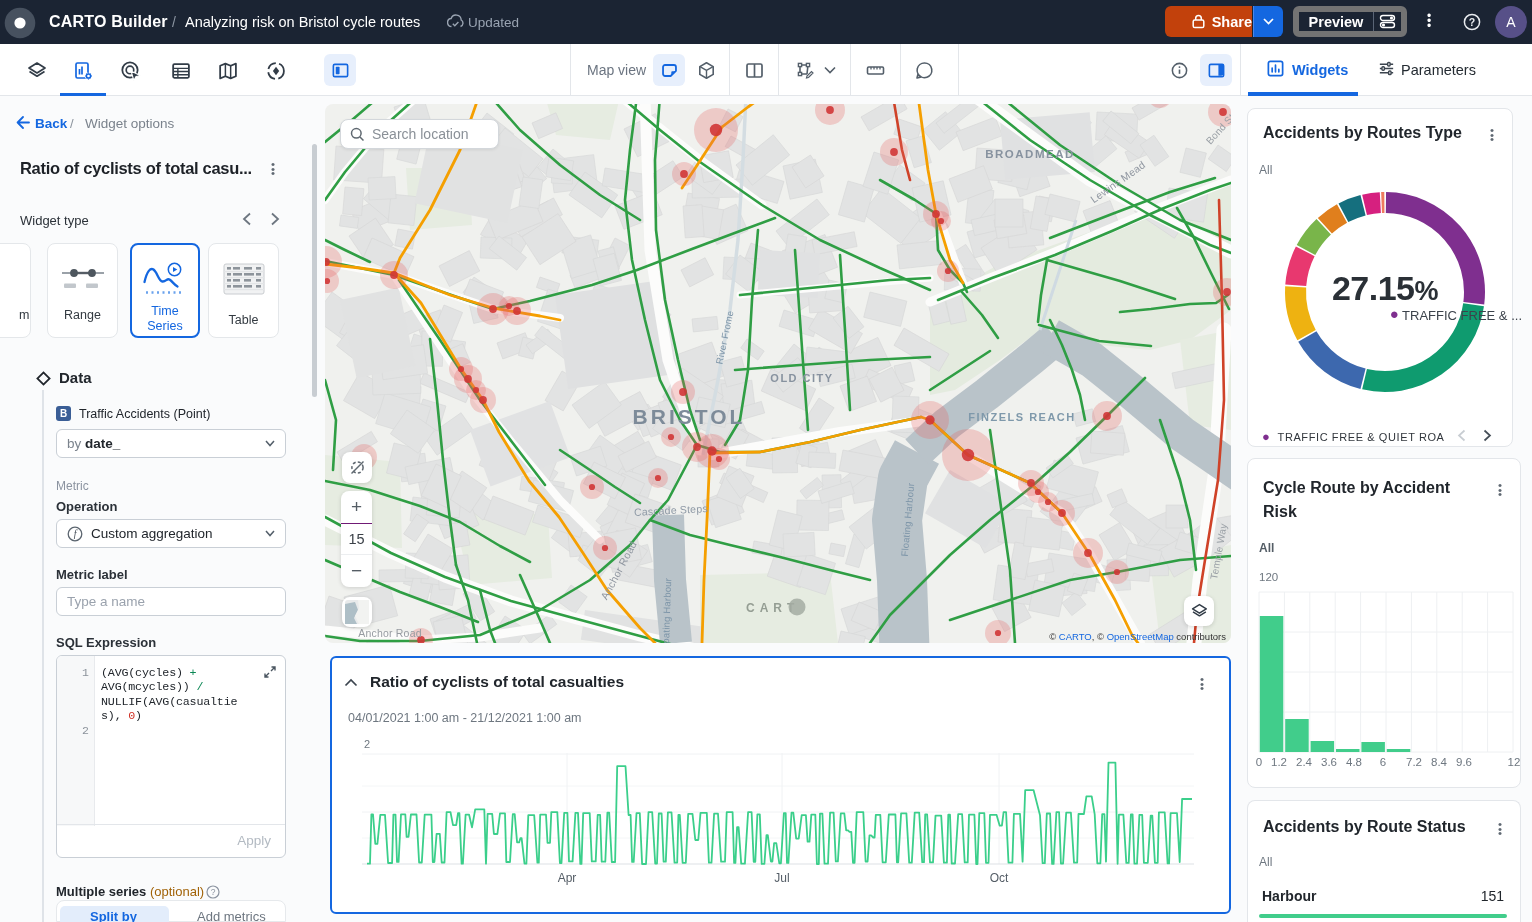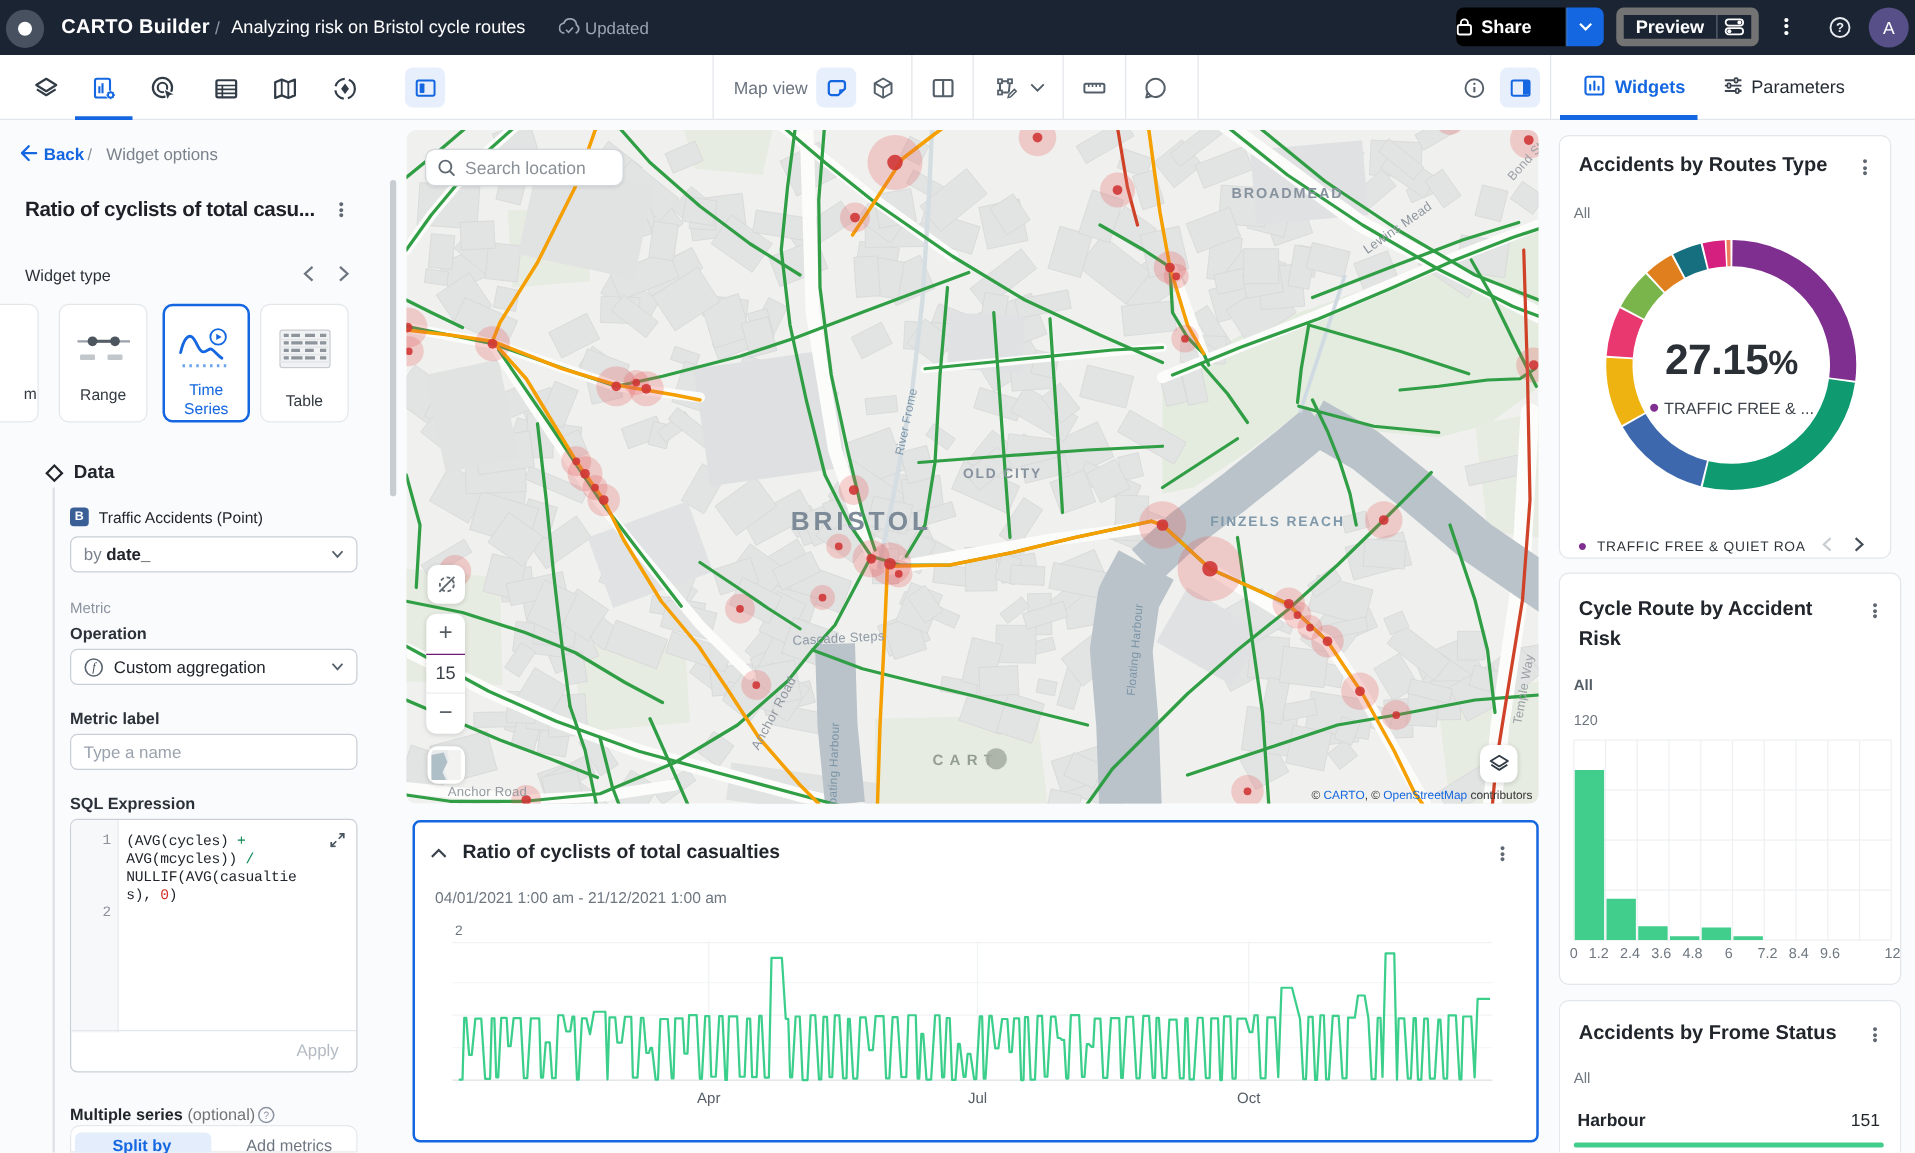--- a/index.html
+++ b/index.html
@@ -31,7 +31,7 @@
       <path d="M5.8 9.8 l2 2 3.6-3.8" fill="none" stroke="#9aa4b2" stroke-width="1.4"></path>
     </svg>
   <div class="abs" style="left:468px;top:15px;font-size:13.5px;color:#9aa4b2">Updated</div>
-  <div class="abs" style="left:1165px;top:6px;width:87px;height:31px;background:#000000;border-radius:6px 0 0 6px;display:flex;align-items:center;justify-content:flex-start;gap:7px">
+  <div class="abs" style="left:1165px;top:6px;width:87px;height:31px;background:#c2410c;border-radius:6px 0 0 6px;display:flex;align-items:center;justify-content:flex-end;gap:7px">
     <svg width="13" height="15" viewBox="0 0 13 15">
         <rect x="1.2" y="6" width="10.6" height="7.6" rx="1.6" fill="none" stroke="#fff" stroke-width="1.5"></rect>
         <path d="M3.7 6 V4.3 a2.8 2.8 0 0 1 5.6 0 V6" fill="none" stroke="#fff" stroke-width="1.5"></path>

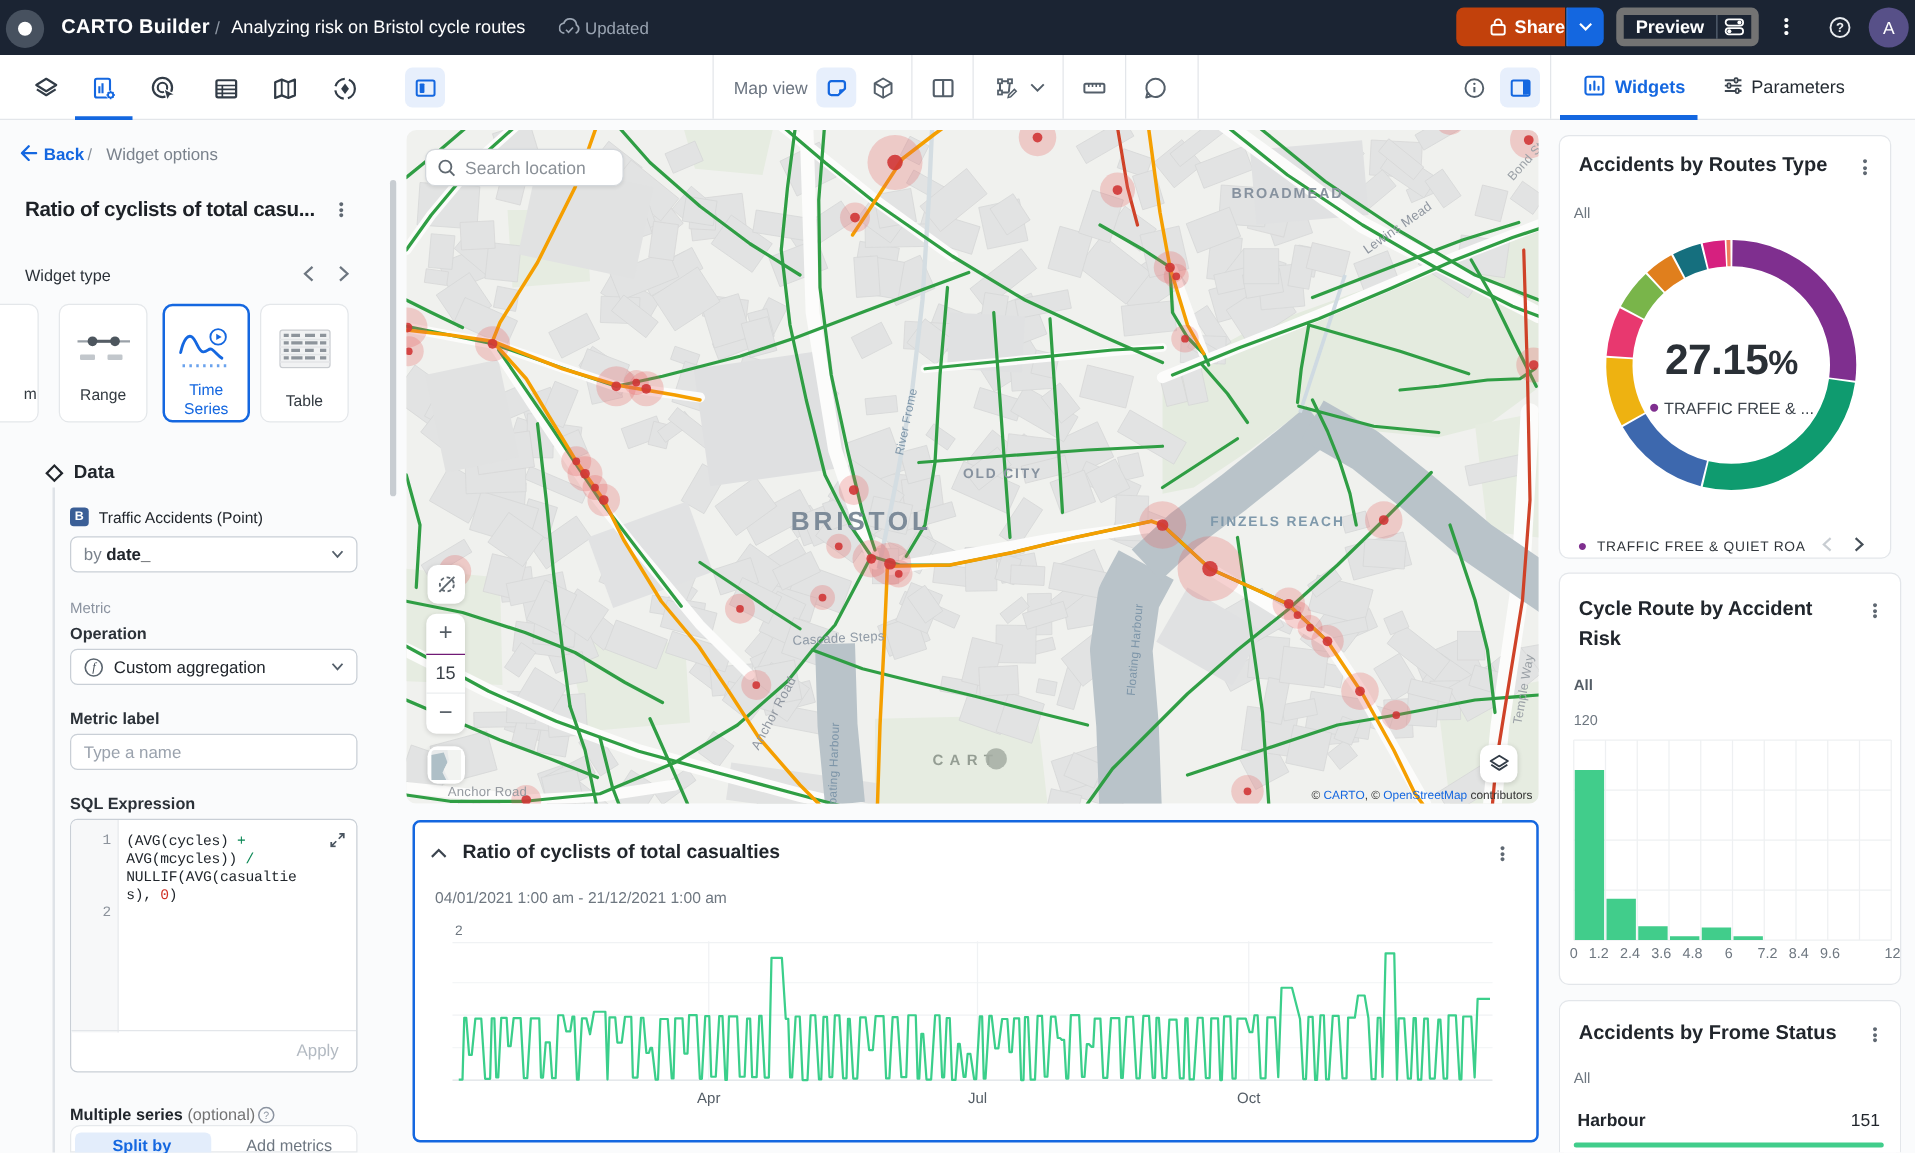--- a/index.html
+++ b/index.html
@@ -923,7 +923,7 @@
       <path d="M 116.56,49.86 A 89.5 89.5 0 0 1 132.32,47.62" stroke="#d6207f" stroke-width="21" fill="none"></path>
     </svg>
   <div style="position:absolute;left:0;top:160px;width:274px;text-align:center;font-size:34px;font-weight:bold;color:#2a3036;letter-spacing:-0.5px">27.15<span style="font-size:27px">%</span></div>
-  <div style="position:absolute;left:0;top:208px;width:274px;text-align:center;font-size:13px;color:#3c434b"><span style="color:#7f2f8f;font-size:15px;vertical-align:1px">●</span> TRAFFIC FREE &amp; ...</div>
+  <div style="position:absolute;left:0;top:196px;width:274px;text-align:right;font-size:13px;color:#3c434b"><span style="color:#7f2f8f;font-size:15px;vertical-align:1px">●</span> TRAFFIC FREE &amp; ...</div>
   <div style="position:absolute;left:14px;top:320px;font-size:11px;letter-spacing:0.6px;color:#31363c;white-space:nowrap;overflow:hidden;width:196px"><span style="color:#7f2f8f;font-size:13px">●</span>&nbsp; TRAFFIC FREE &amp; QUIET ROA</div>
   <svg style="position:absolute;left:209px;top:320px" width="9" height="13" viewBox="0 0 9 13">
       <path d="M7.5 1.5 L2 6.5 L7.5 11.5" fill="none" stroke="#c8cdd2" stroke-width="1.7"></path>

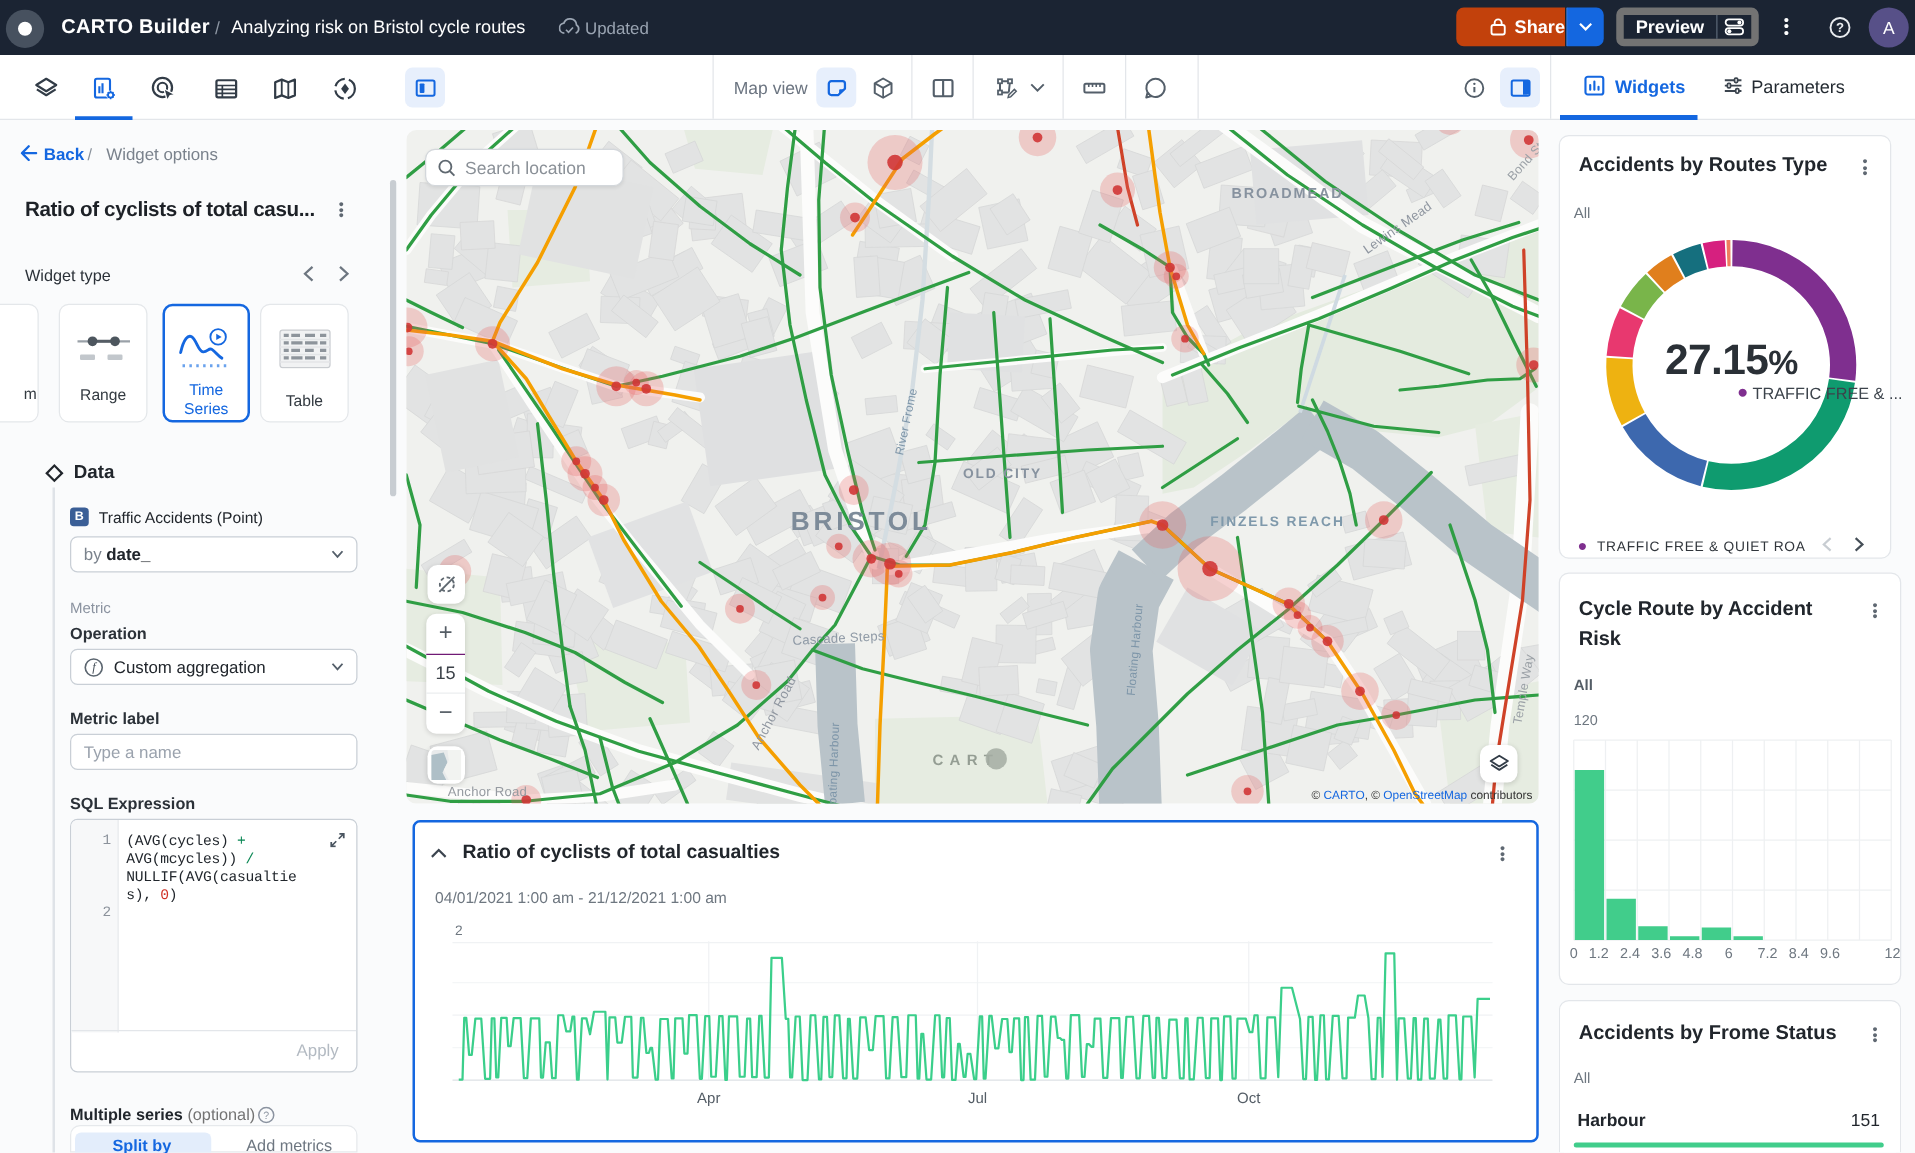--- a/index.html
+++ b/index.html
@@ -975,7 +975,7 @@
 </div>
 
 <div class="card" style="left:1247px;top:800px;width:274px;height:122px;border-radius:8px 8px 0 0;border-bottom:none">
-  <div style="position:absolute;left:15px;top:17px;font-size:16px;font-weight:bold;color:#21262c">Accidents by Frome Status</div>
+  <div style="position:absolute;left:15px;top:17px;font-size:16px;font-weight:bold;color:#21262c">Accidents by Route Status</div>
   <div class="kebab" style="position:absolute;right:18px;top:21px">•<br>•<br>•</div>
   <div style="position:absolute;left:11px;top:54px;font-size:12px;color:#6e7780">All</div>
   <div style="position:absolute;left:14px;top:87px;font-size:14px;font-weight:bold;color:#21262c">Harbour</div>

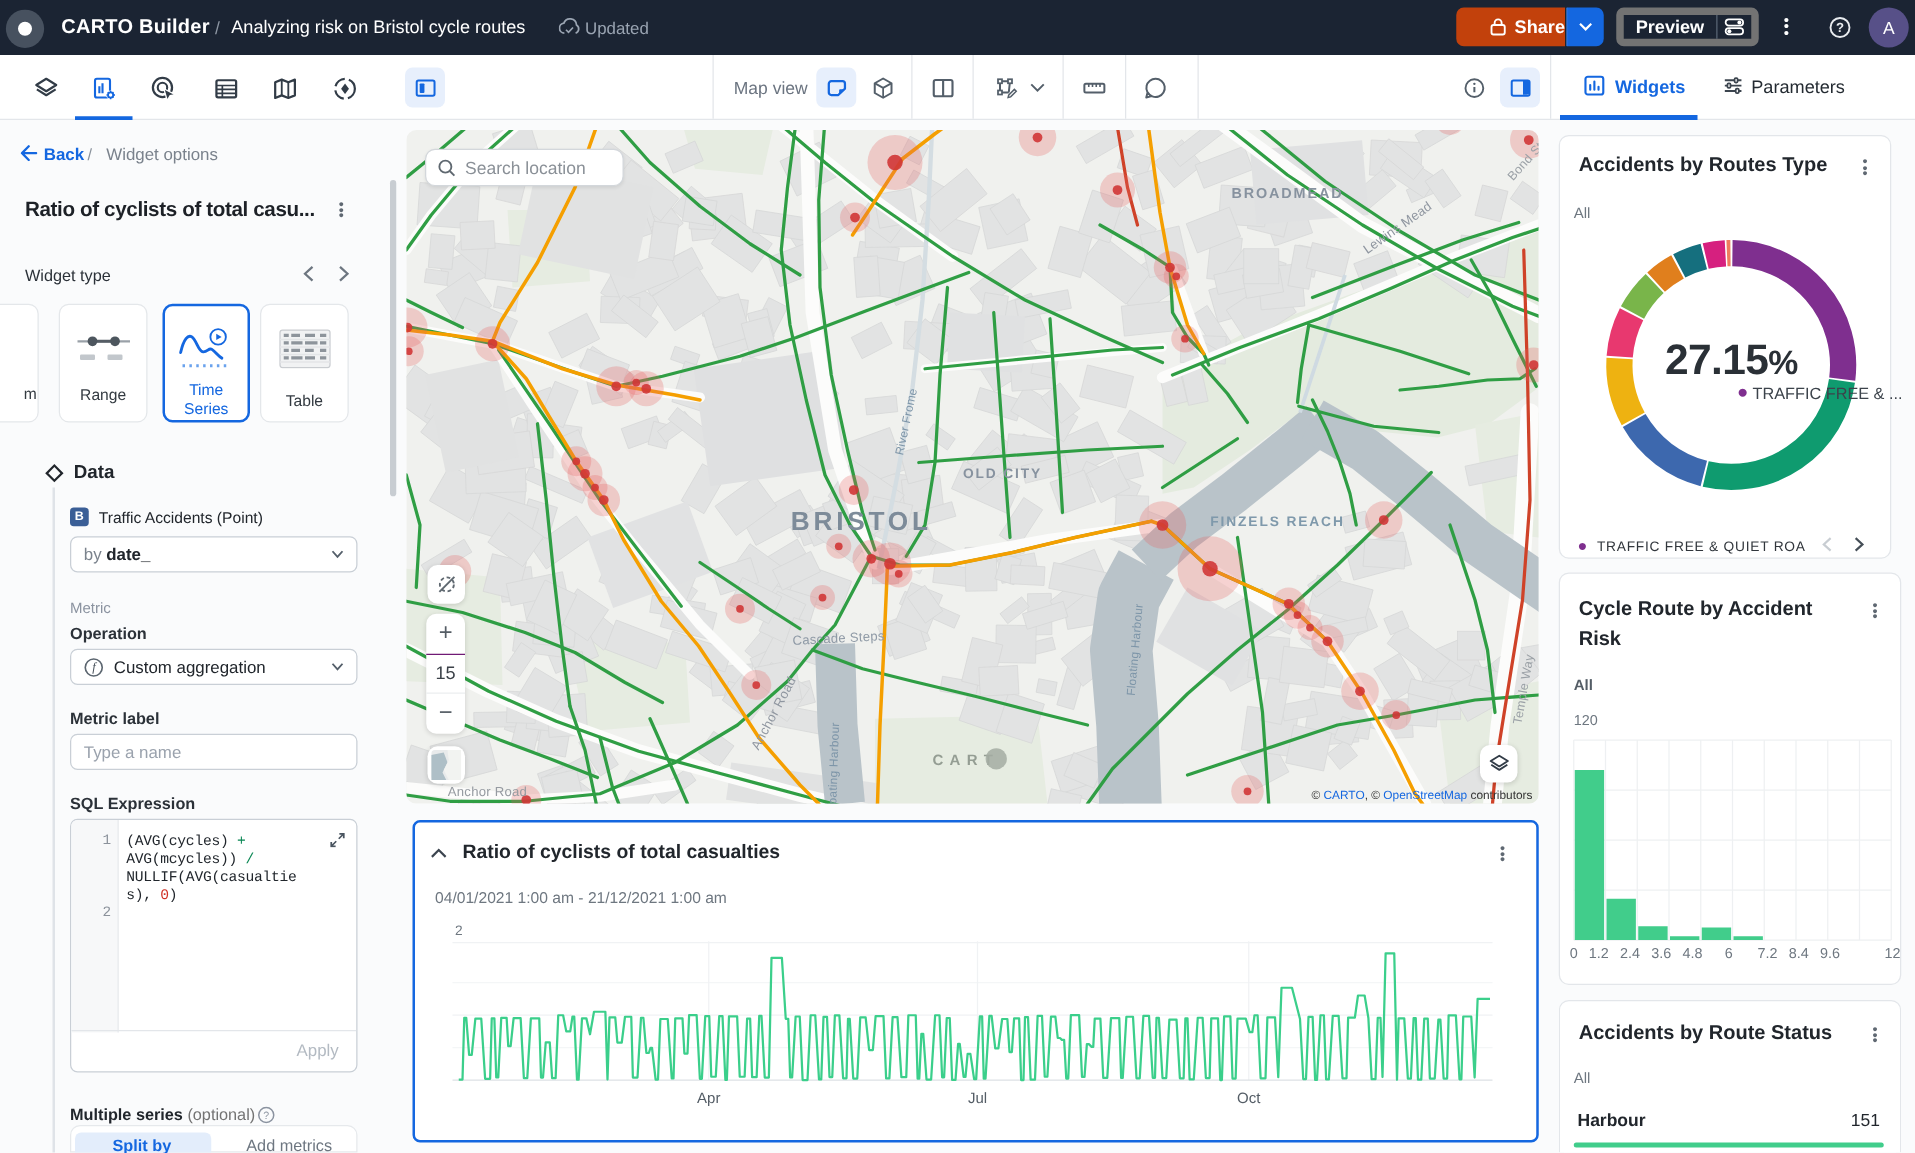--- a/index.html
+++ b/index.html
@@ -298,7 +298,7 @@
   <div style="position:absolute;right:14px;bottom:9px;font-size:13.5px;color:#b3bac2">Apply</div>
 </div>
 
-<div class="abs" style="left:56px;top:884px;font-size:13px;font-weight:bold;color:#21262c">Multiple series <span style="font-weight:normal;color:#737373">(optional)</span></div>
+<div class="abs" style="left:56px;top:884px;font-size:13px;font-weight:bold;color:#21262c">Multiple series <span style="font-weight:normal;color:#a16207">(optional)</span></div>
 <svg class="abs" style="left:206px;top:885px" width="14" height="14" viewBox="0 0 14 14">
     <circle cx="7" cy="7" r="6" fill="none" stroke="#8b93a0" stroke-width="1.2"></circle>
     <text x="7" y="10" text-anchor="middle" font-size="8.5" fill="#8b93a0">?</text>

